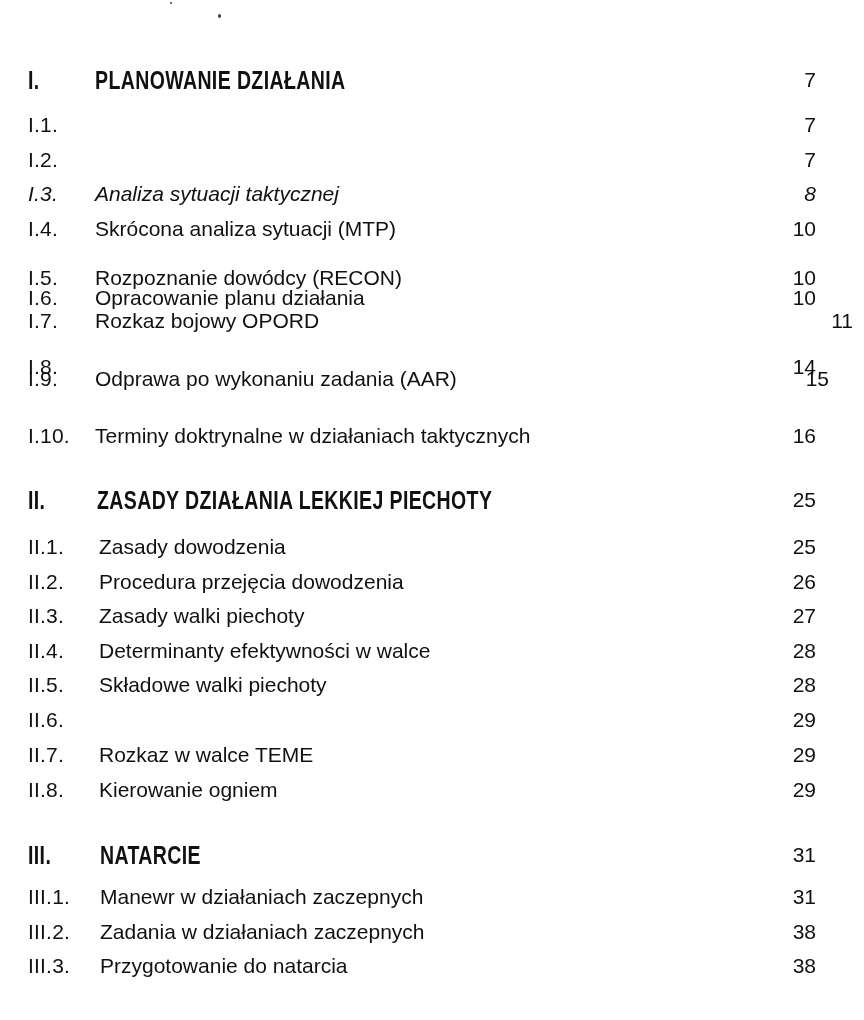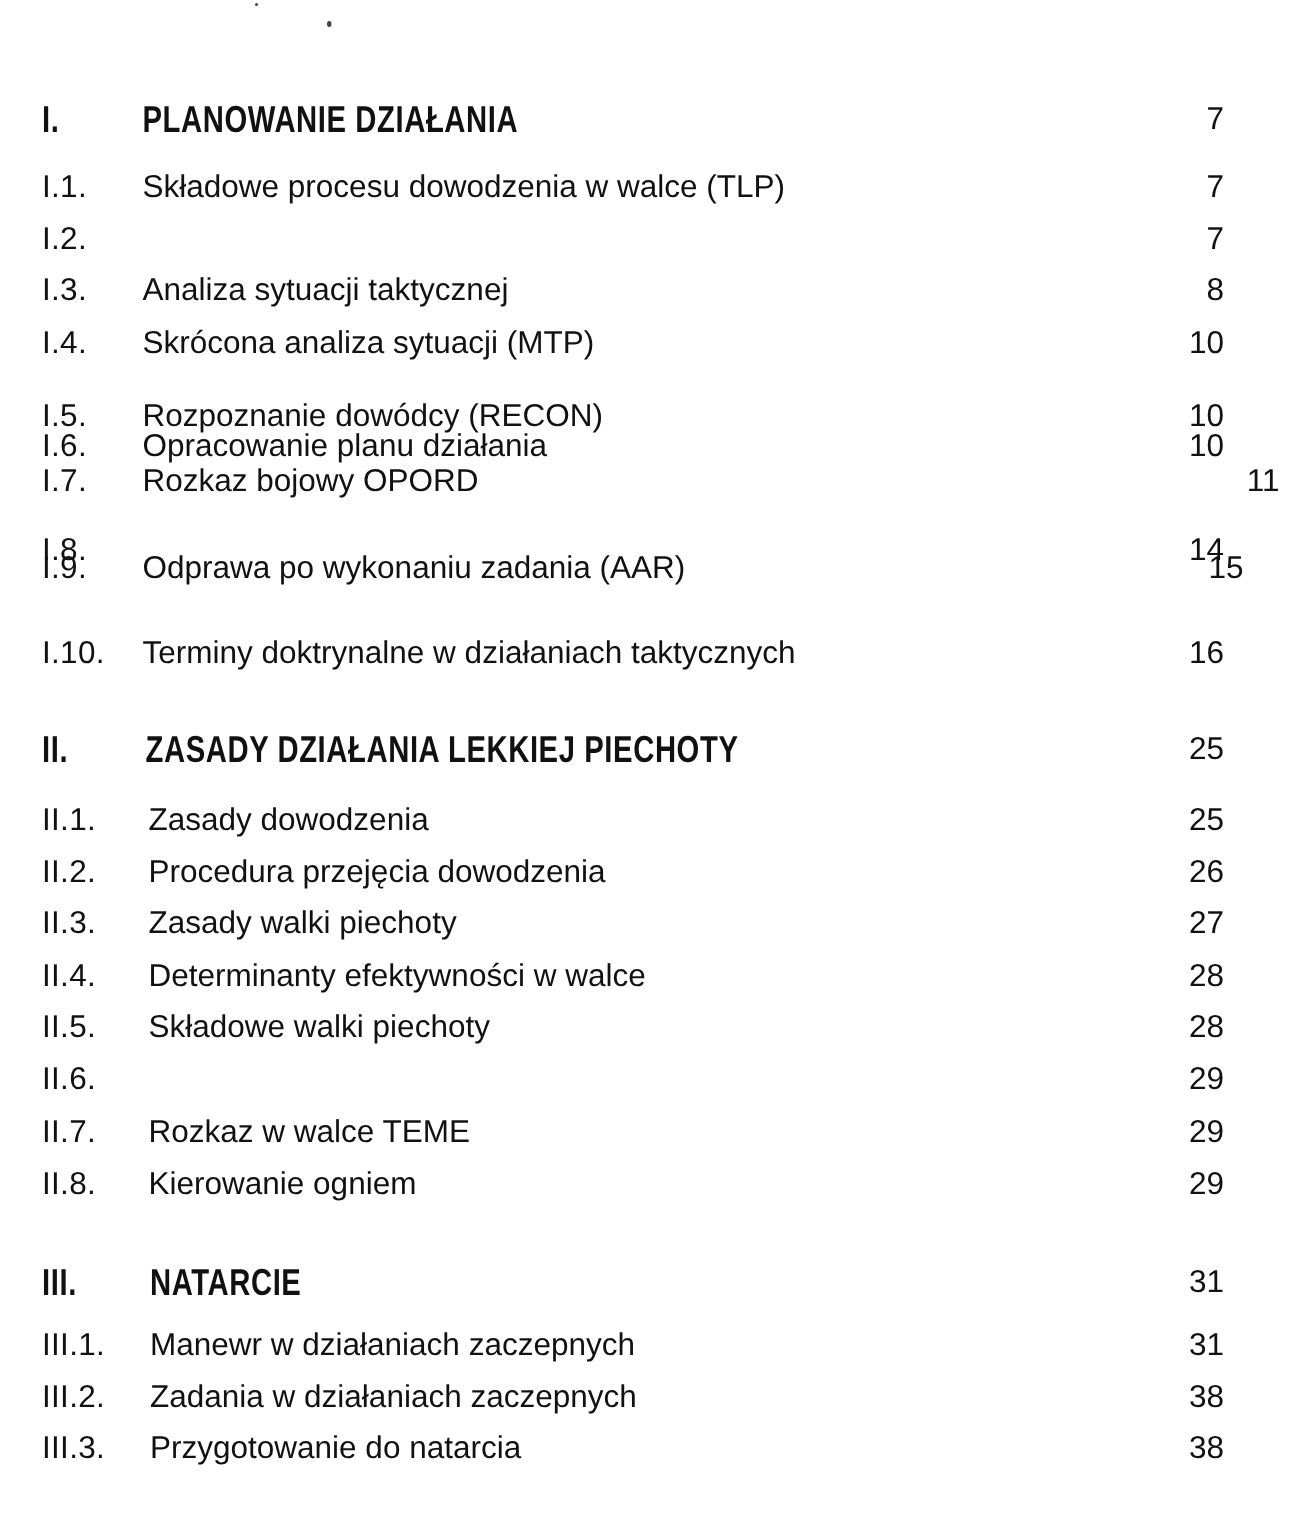--- a/index.html
+++ b/index.html
@@ -36,7 +36,6 @@
     </div>
     <div class="row item sec1" style="top: 108px;">
       <span class="num">I.1.</span>
-      <span class="title">Składowe procesu dowodzenia w walce (TLP)</span>
       <span class="page">7</span>
     </div>
     <div class="row item sec1" style="top: 142.6px;">

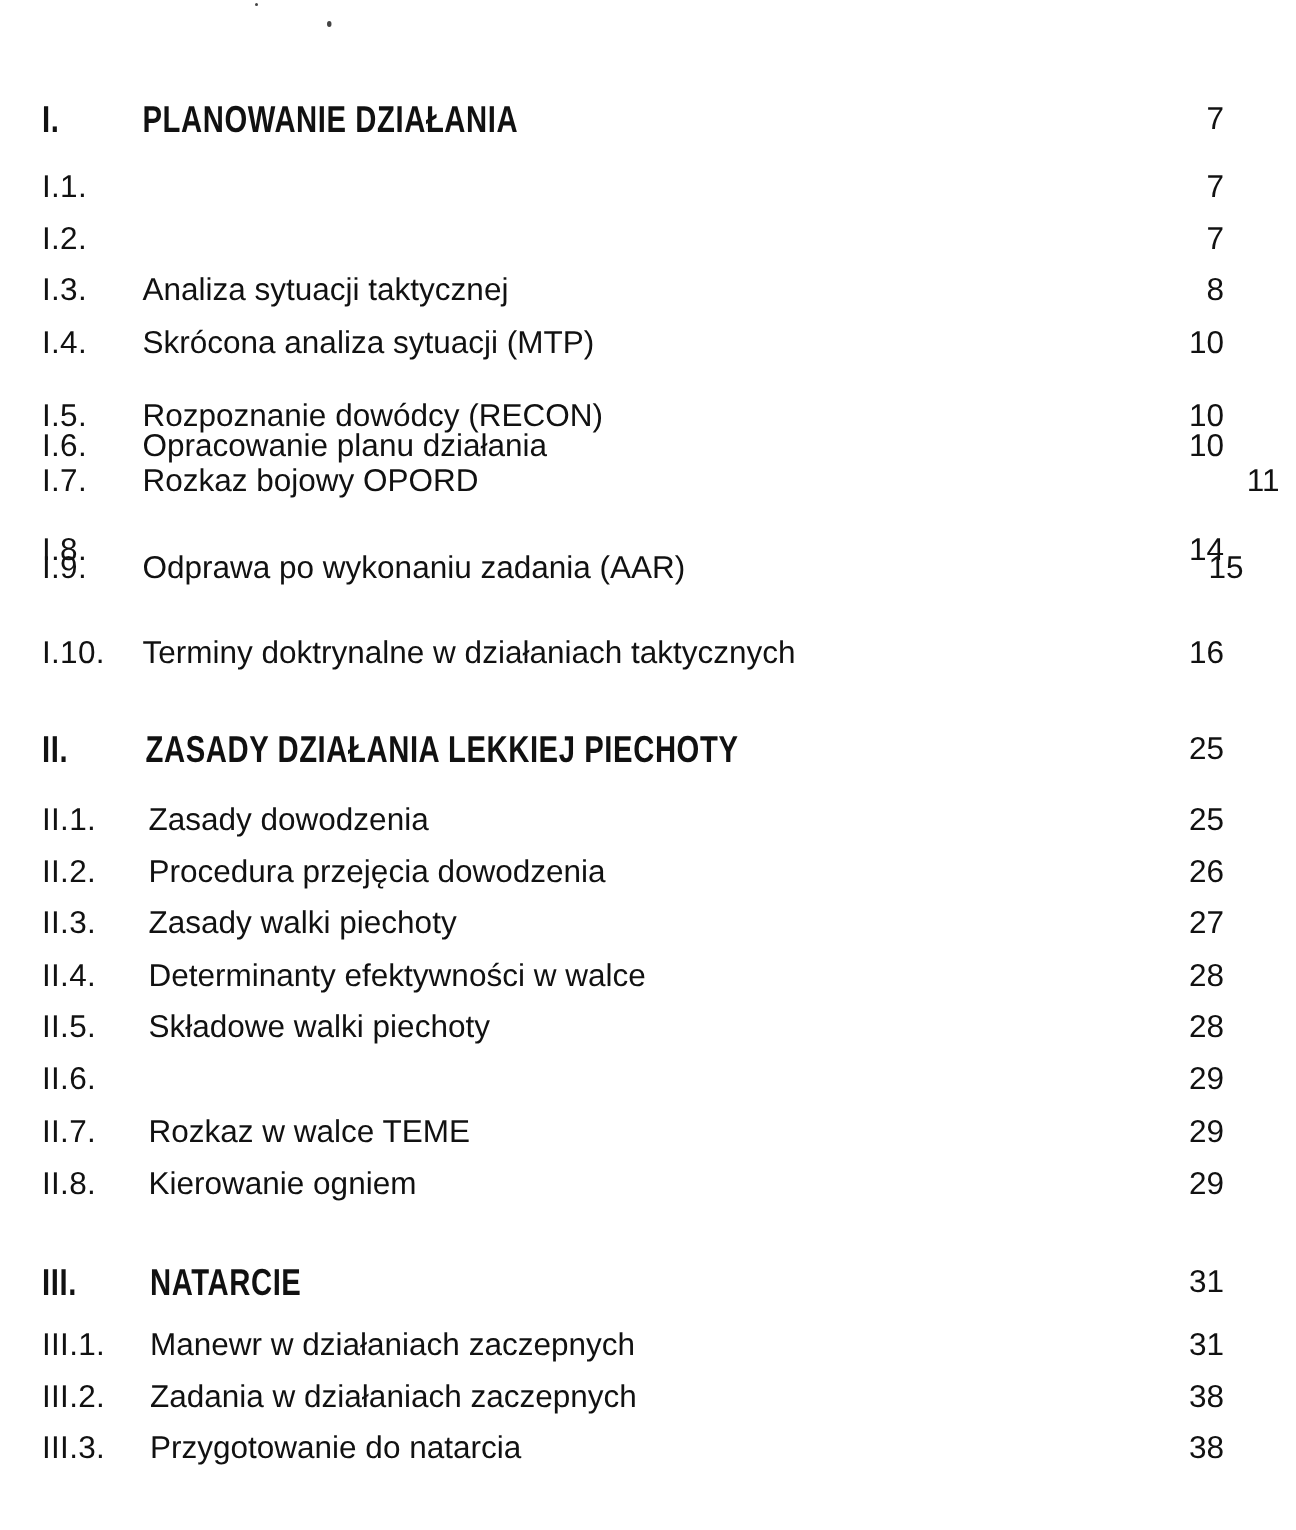--- a/index.html
+++ b/index.html
@@ -42,7 +42,7 @@
       <span class="num">I.2.</span>
       <span class="page">7</span>
     </div>
-    <div class="row item sec1" style="top: 177.2px;">
+    <div class="row item sec1" style="top: 177.2px; font-style: italic;">
       <span class="num">I.3.</span>
       <span class="title">Analiza sytuacji taktycznej</span>
       <span class="page">8</span>

